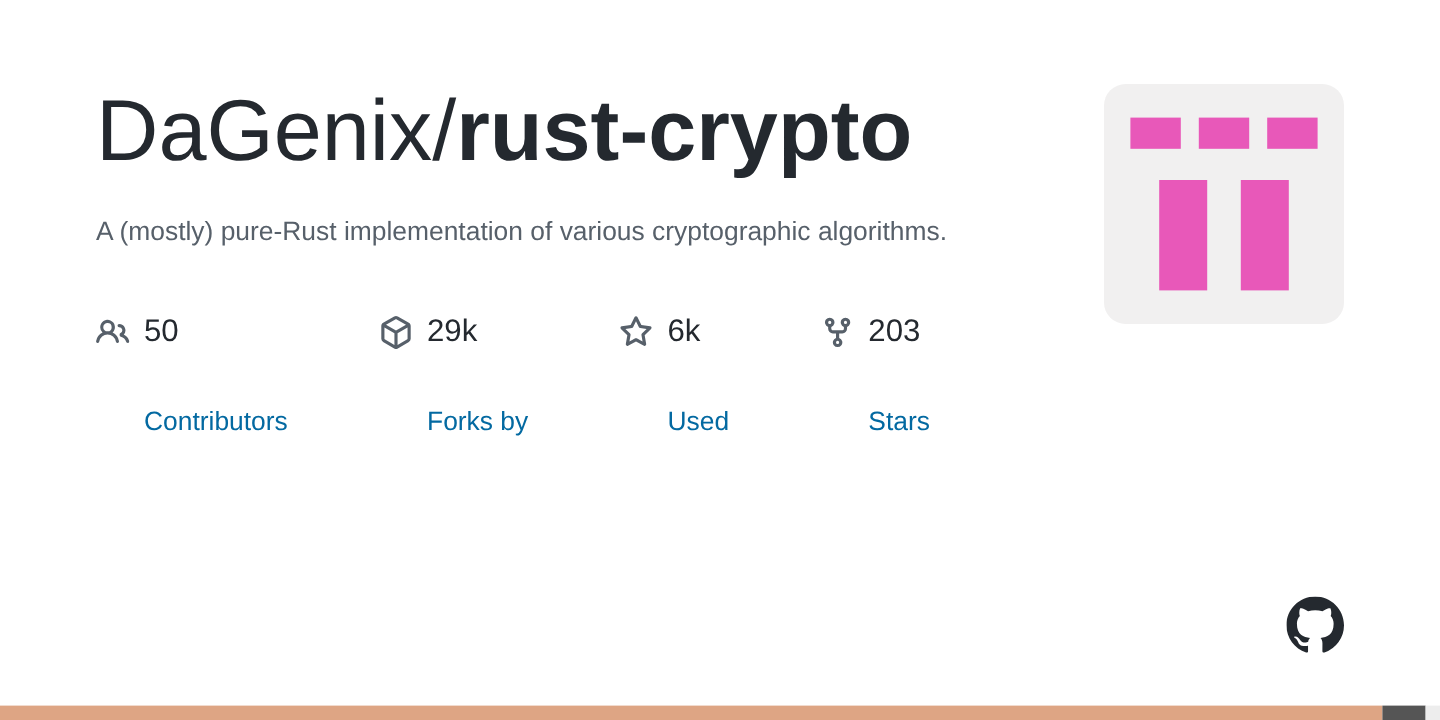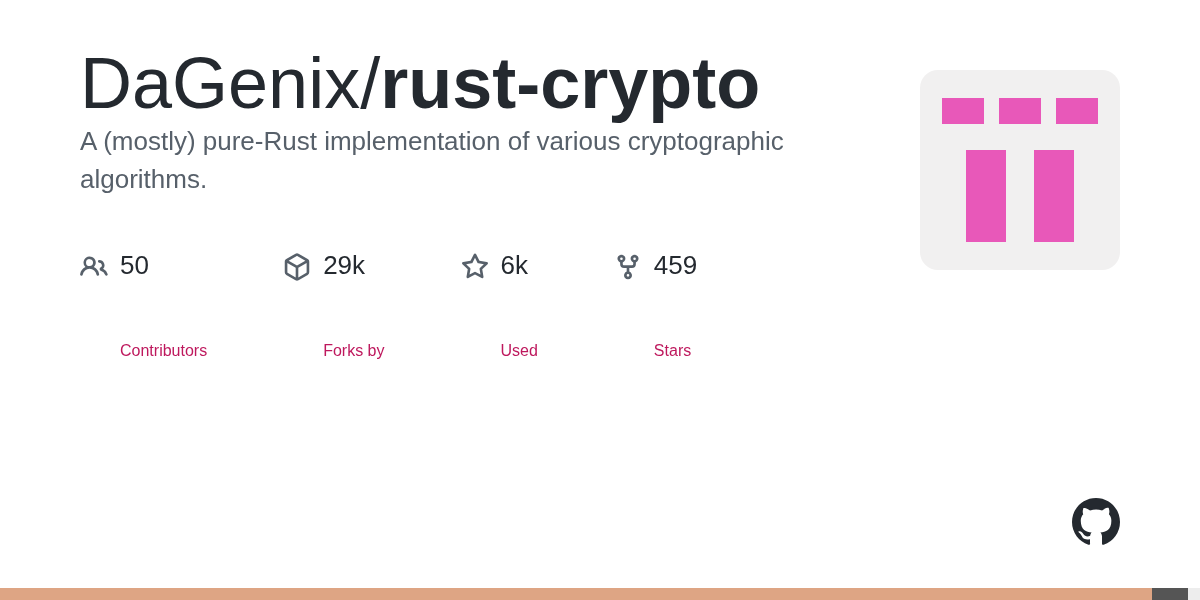--- a/index.html
+++ b/index.html
@@ -12,7 +12,7 @@
     overflow: hidden;
   }
   .container {
-    padding: 44px 80px 0 80px;
+    padding: 70px 80px 0 80px;
     height: 100%;
     position: relative;
   }

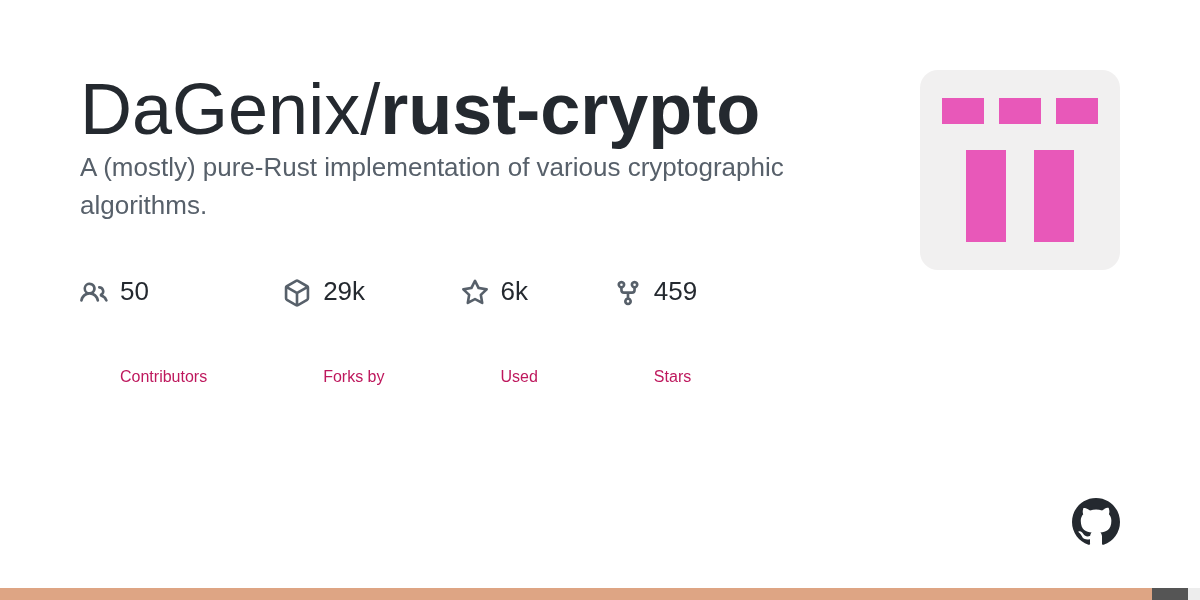--- a/index.html
+++ b/index.html
@@ -27,7 +27,8 @@
   .title .slash { font-weight: 400; }
   .title .repo { font-weight: 700; }
   .description {
-    font-size: 26px;
+    margin-top: 28px;
+    font-size: 22px;
     line-height: 1.45;
     color: #57606a;
     max-width: 780px;

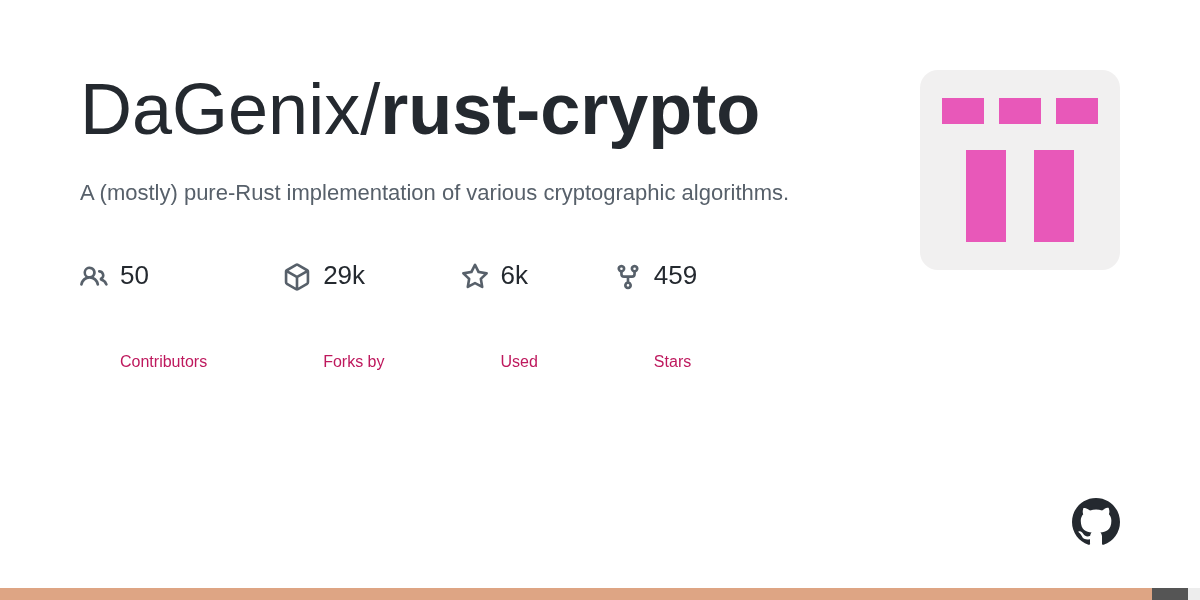--- a/index.html
+++ b/index.html
@@ -146,7 +146,7 @@
           </svg>
       </span>
       <div class="stat-text">
-        <span class="stat-value">459</span>
+        <span class="stat-value">203</span>
         <span class="stat-label">Stars</span>
       </div>
     </div>

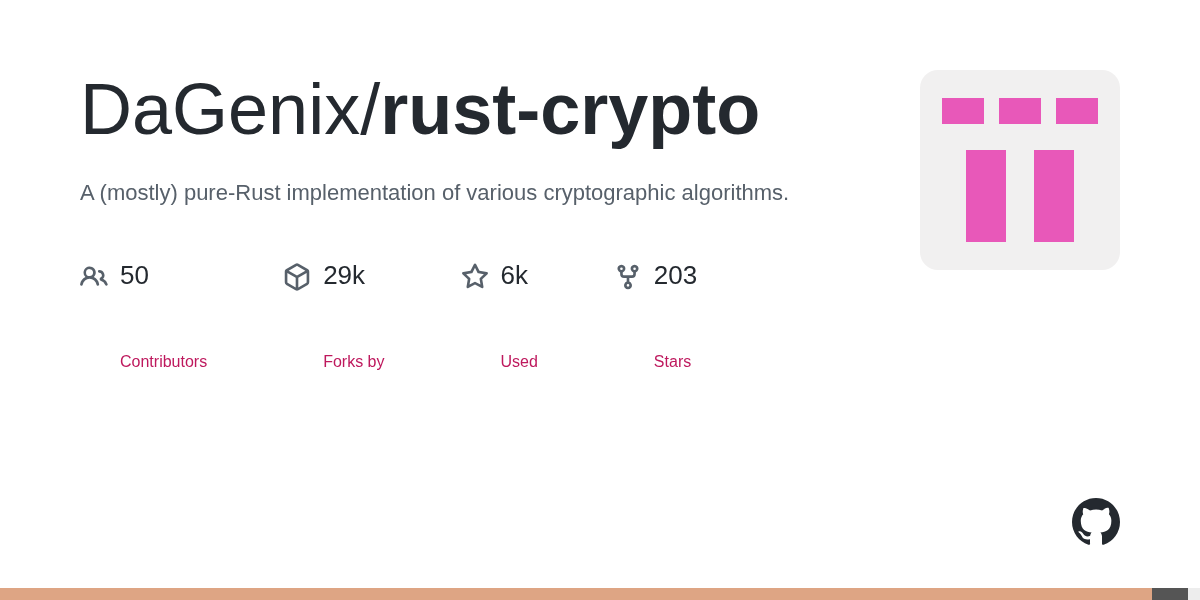--- a/index.html
+++ b/index.html
@@ -57,9 +57,9 @@
     line-height: 1.1;
   }
   .stat-label {
-    font-size: 16px;
-    color: #be185d;
-    margin-top: 19px;
+    font-size: 22px;
+    color: #0369a1;
+    margin-top: 4px;
   }
   .avatar {
     position: absolute;

